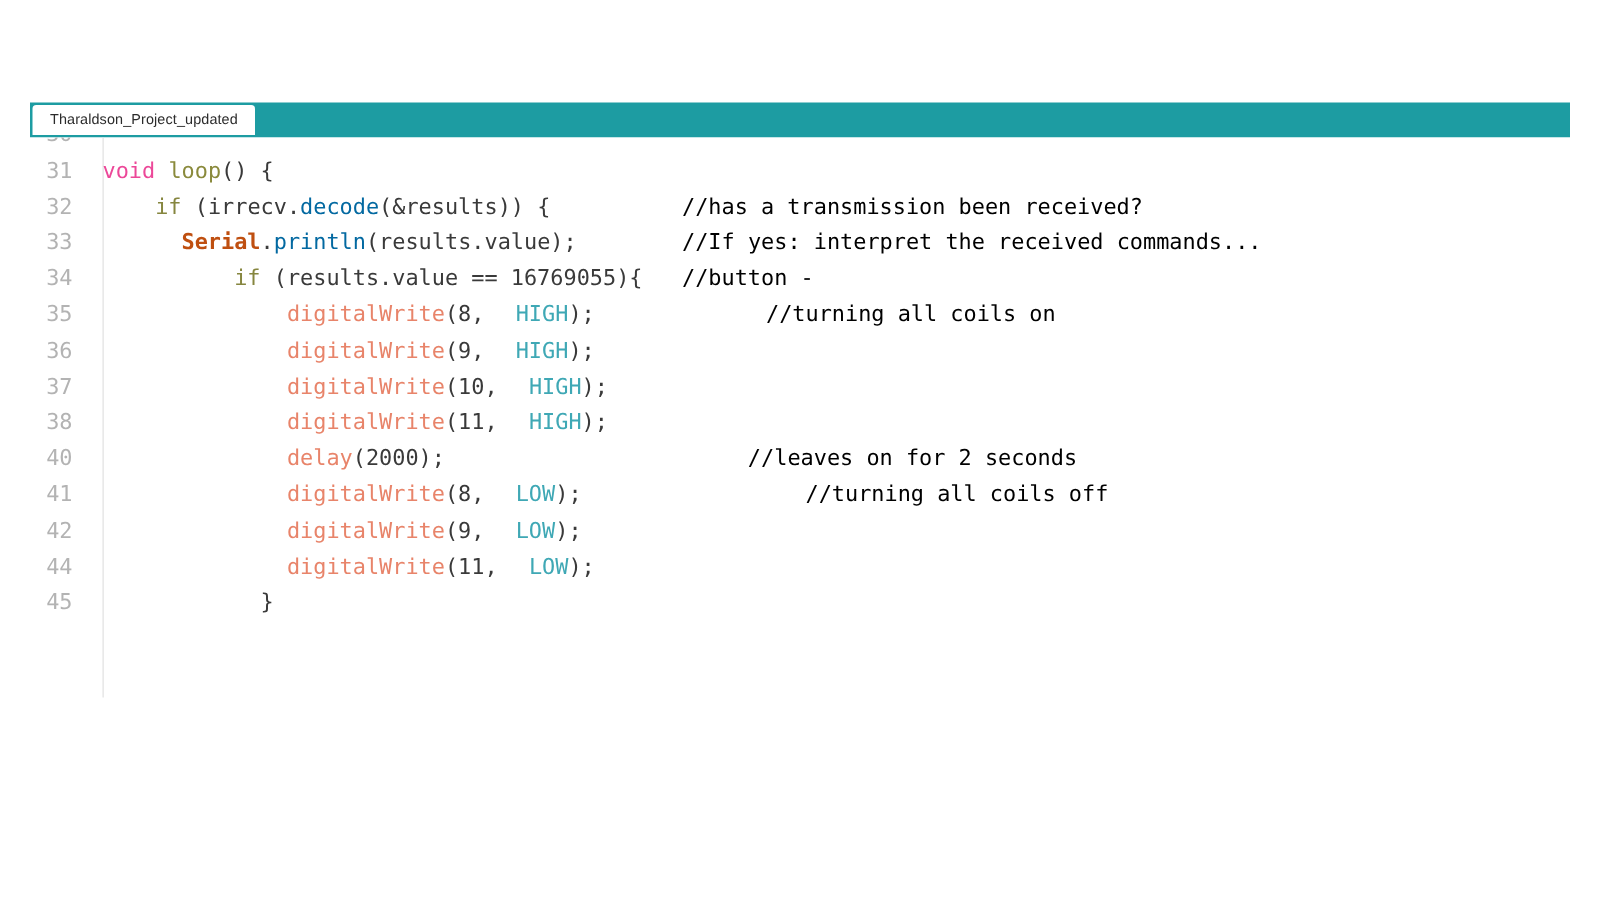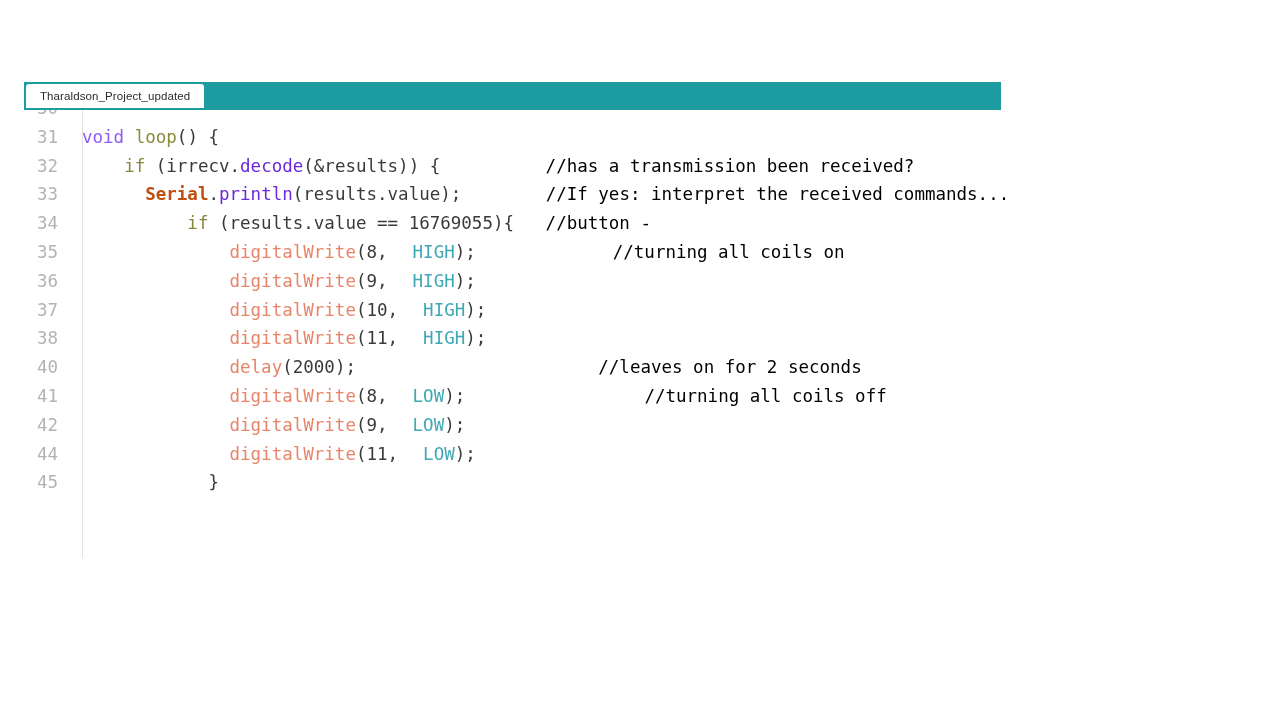--- a/index.html
+++ b/index.html
@@ -35,7 +35,7 @@
     position: absolute;
     left: 0;
     top: 0;
-    width: 977px;
+    width: 1232px;
     height: 28px;
     background: #1d9ca2;
   }

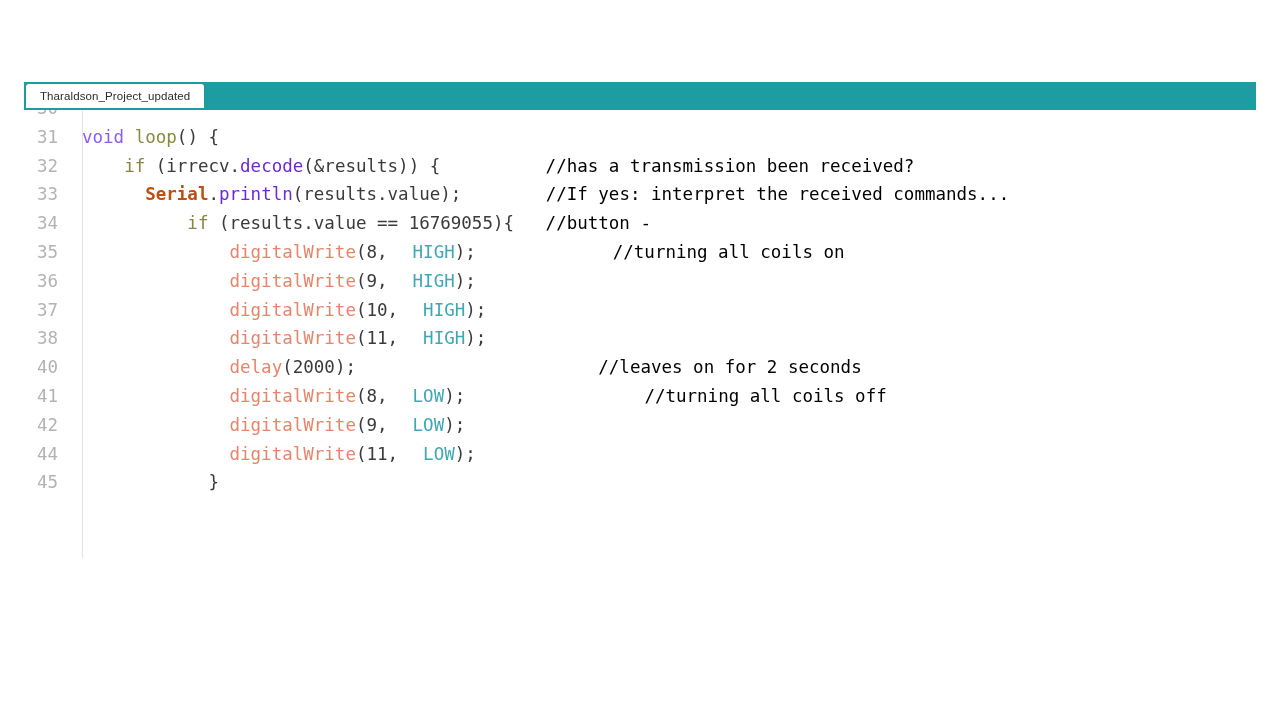--- a/index.html
+++ b/index.html
@@ -124,7 +124,7 @@
 
   
   .tok-plain    { color: #3a3a3a; }
-  .tok-type     { color: #8b5cf6; text-align: right; }            
+  .tok-type     { color: #ec4899; text-align: right; }            
   .tok-func     { color: #8a8a3c; }            
   .tok-kw       { color: #86863f; }            
   .tok-method   { color: #6d28d9; }            

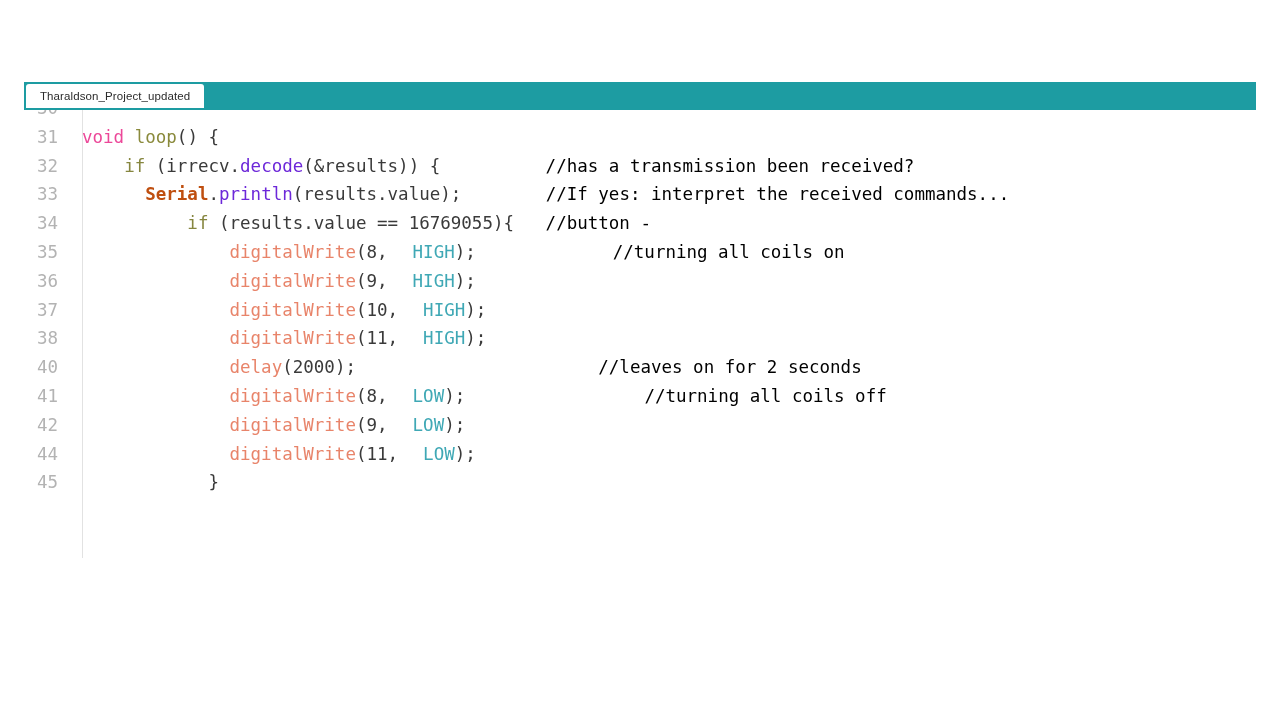--- a/index.html
+++ b/index.html
@@ -127,7 +127,7 @@
   .tok-type     { color: #ec4899; text-align: right; }            
   .tok-func     { color: #8a8a3c; }            
   .tok-kw       { color: #86863f; }            
-  .tok-method   { color: #6d28d9; }            
+  .tok-method   { color: #0369a1; }            
   .tok-builtin  { color: #e8846a; }            
   .tok-obj      { color: #bf4f10; font-weight: bold; }  
   .tok-const    { color: #3fa8b5; padding-left: 25px; }            

